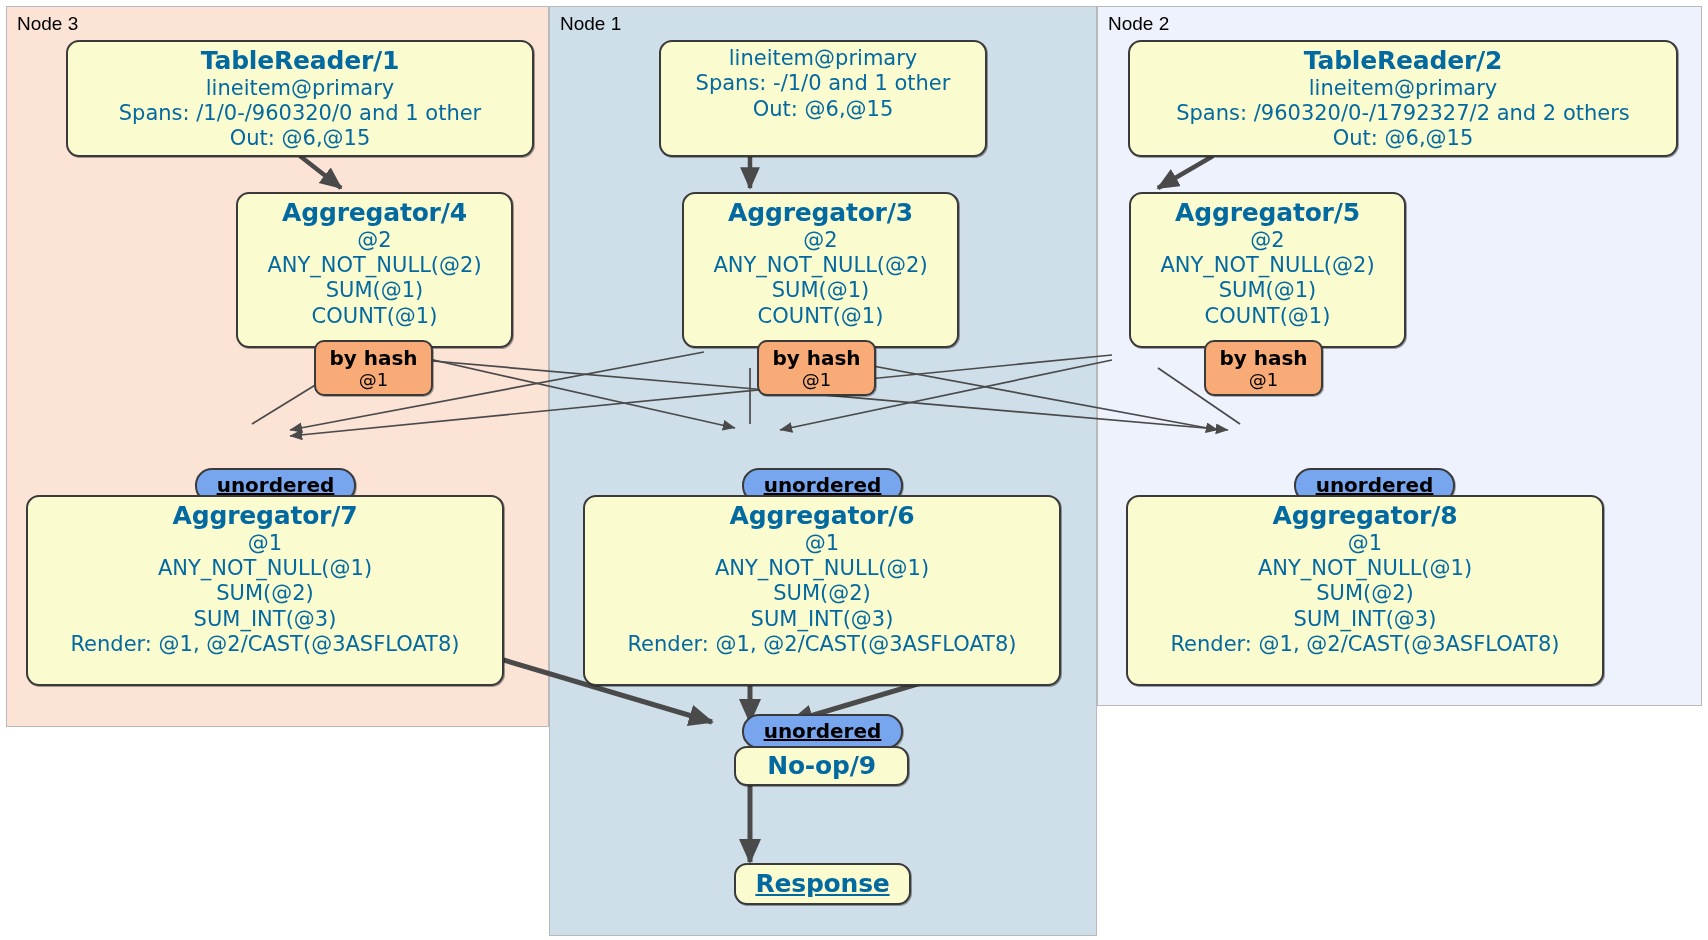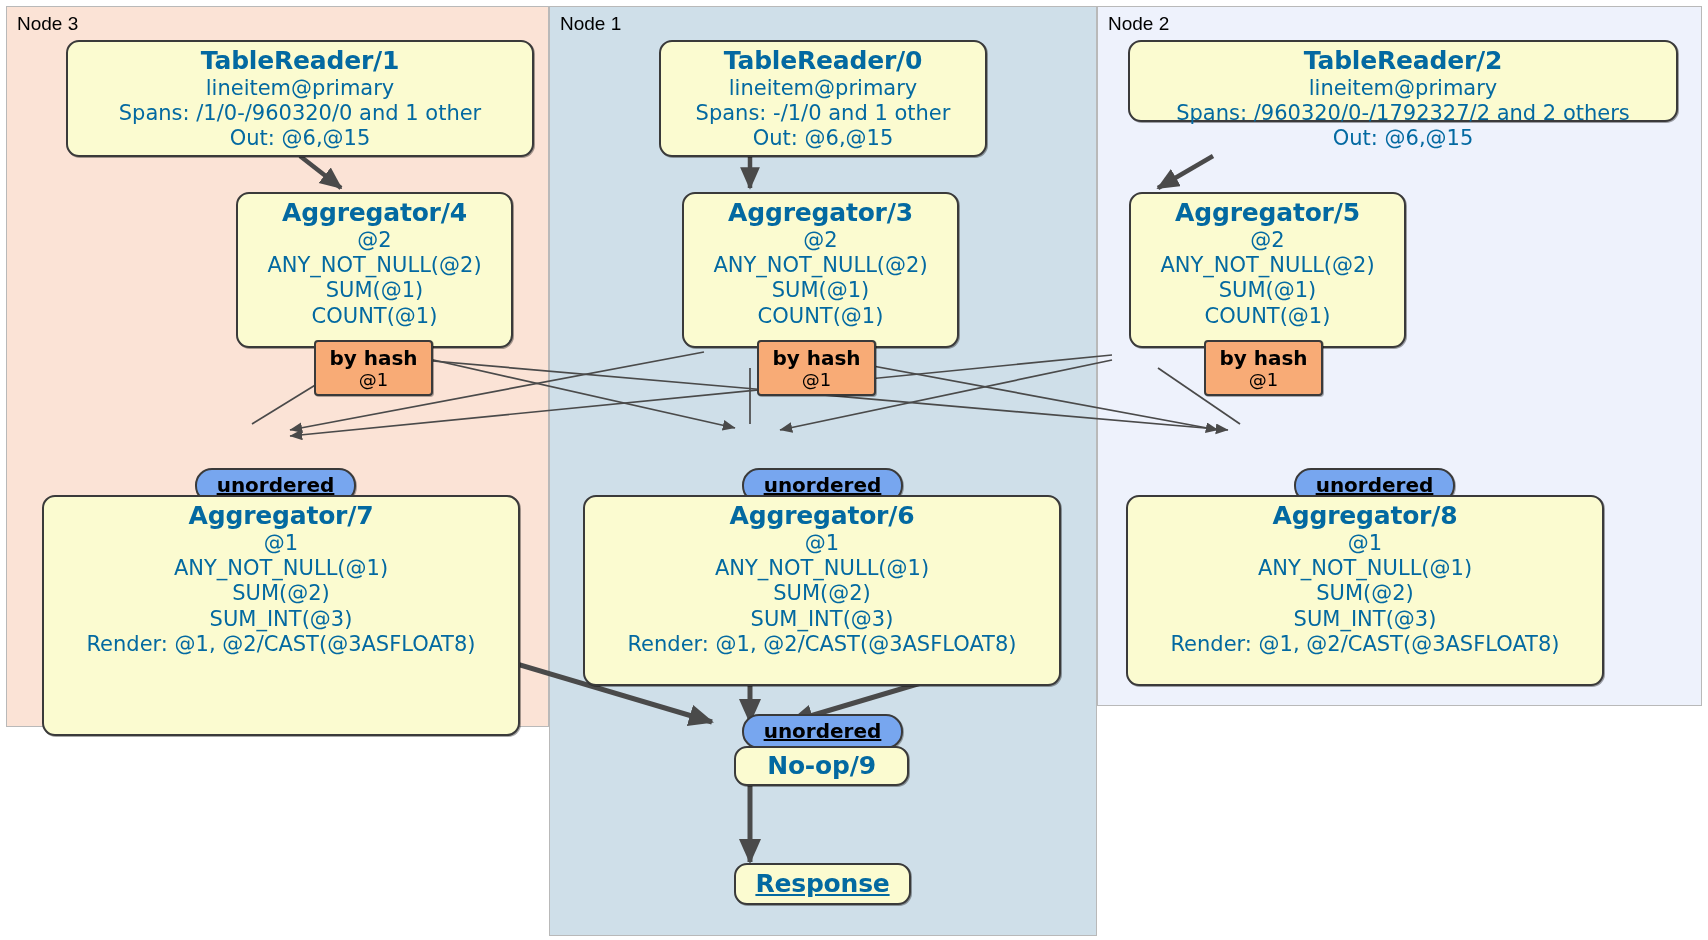--- a/index.html
+++ b/index.html
@@ -176,7 +176,6 @@
   </div>
 
   <div class="proc" style="left:659px; top:40px; width:328px; height:117px;">
-    <span class="ttl">TableReader/0</span>
     <span class="ln">lineitem@primary</span>
     <span class="ln">Spans: -/1/0 and 1 other</span>
     <span class="ln">Out: @6,@15</span>

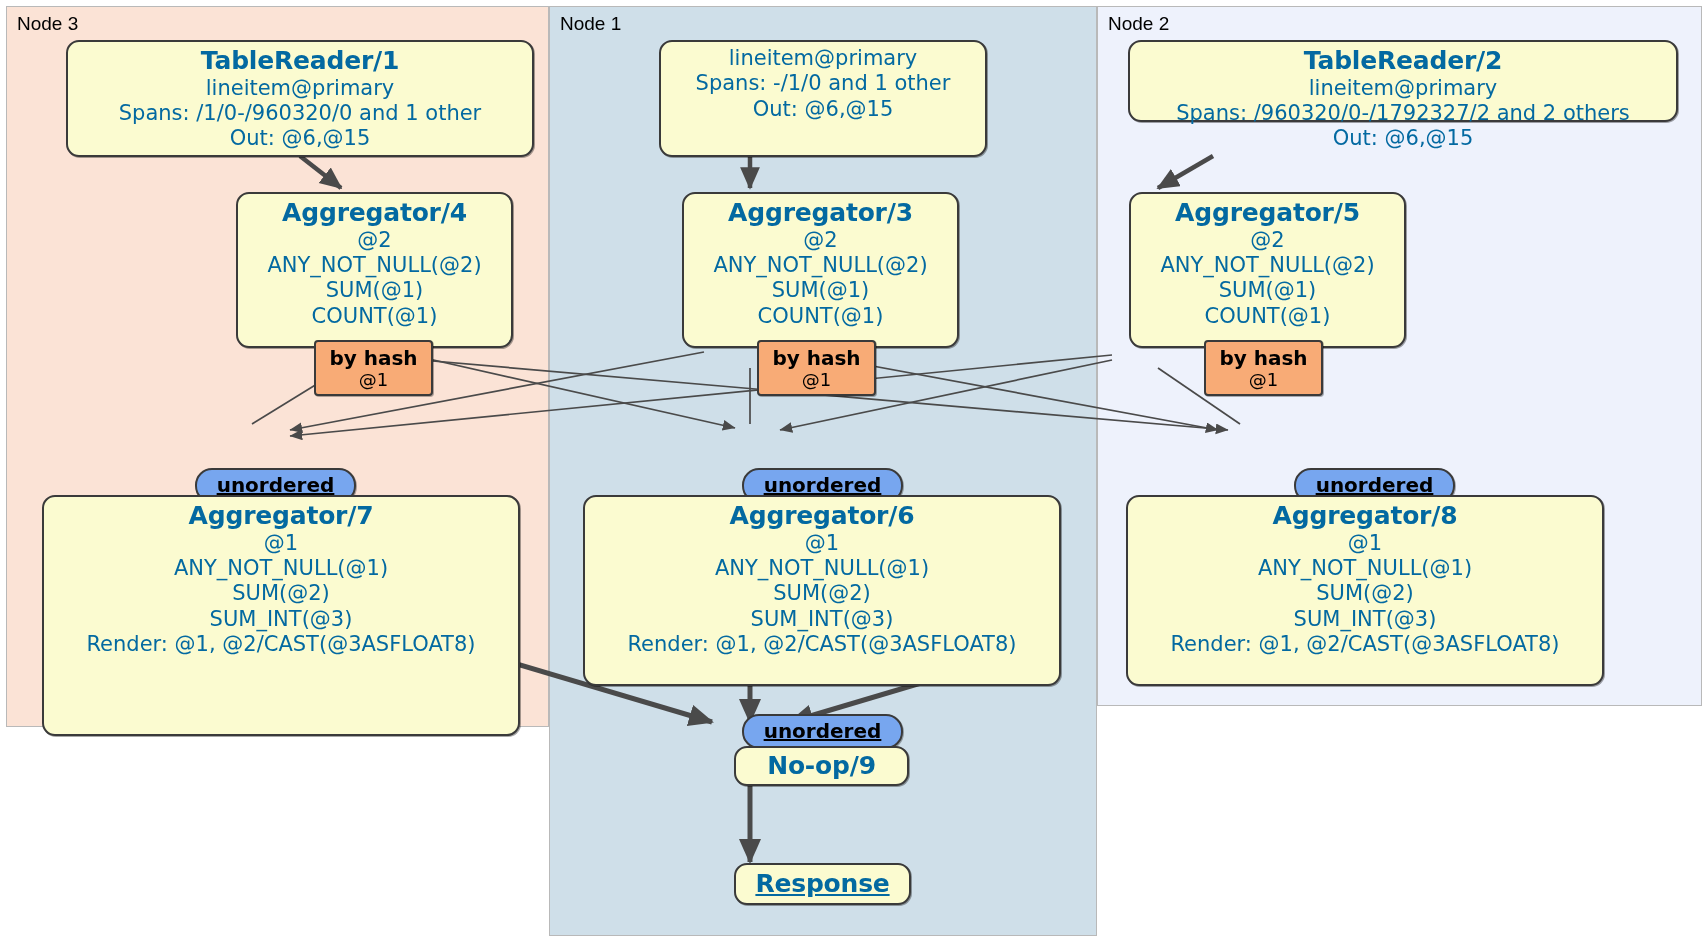--- a/index.html
+++ b/index.html
@@ -181,7 +181,7 @@
     <span class="ln">Out: @6,@15</span>
   </div>
 
-  <div class="proc" style="left:1128px; top:40px; width:550px; height:82px;">
+  <div class="proc" style="left:1128px; top:40px; width:550px; height:117px;">
     <span class="ttl">TableReader/2</span>
     <span class="ln">lineitem@primary</span>
     <span class="ln">Spans: /960320/0-/1792327/2 and 2 others</span>

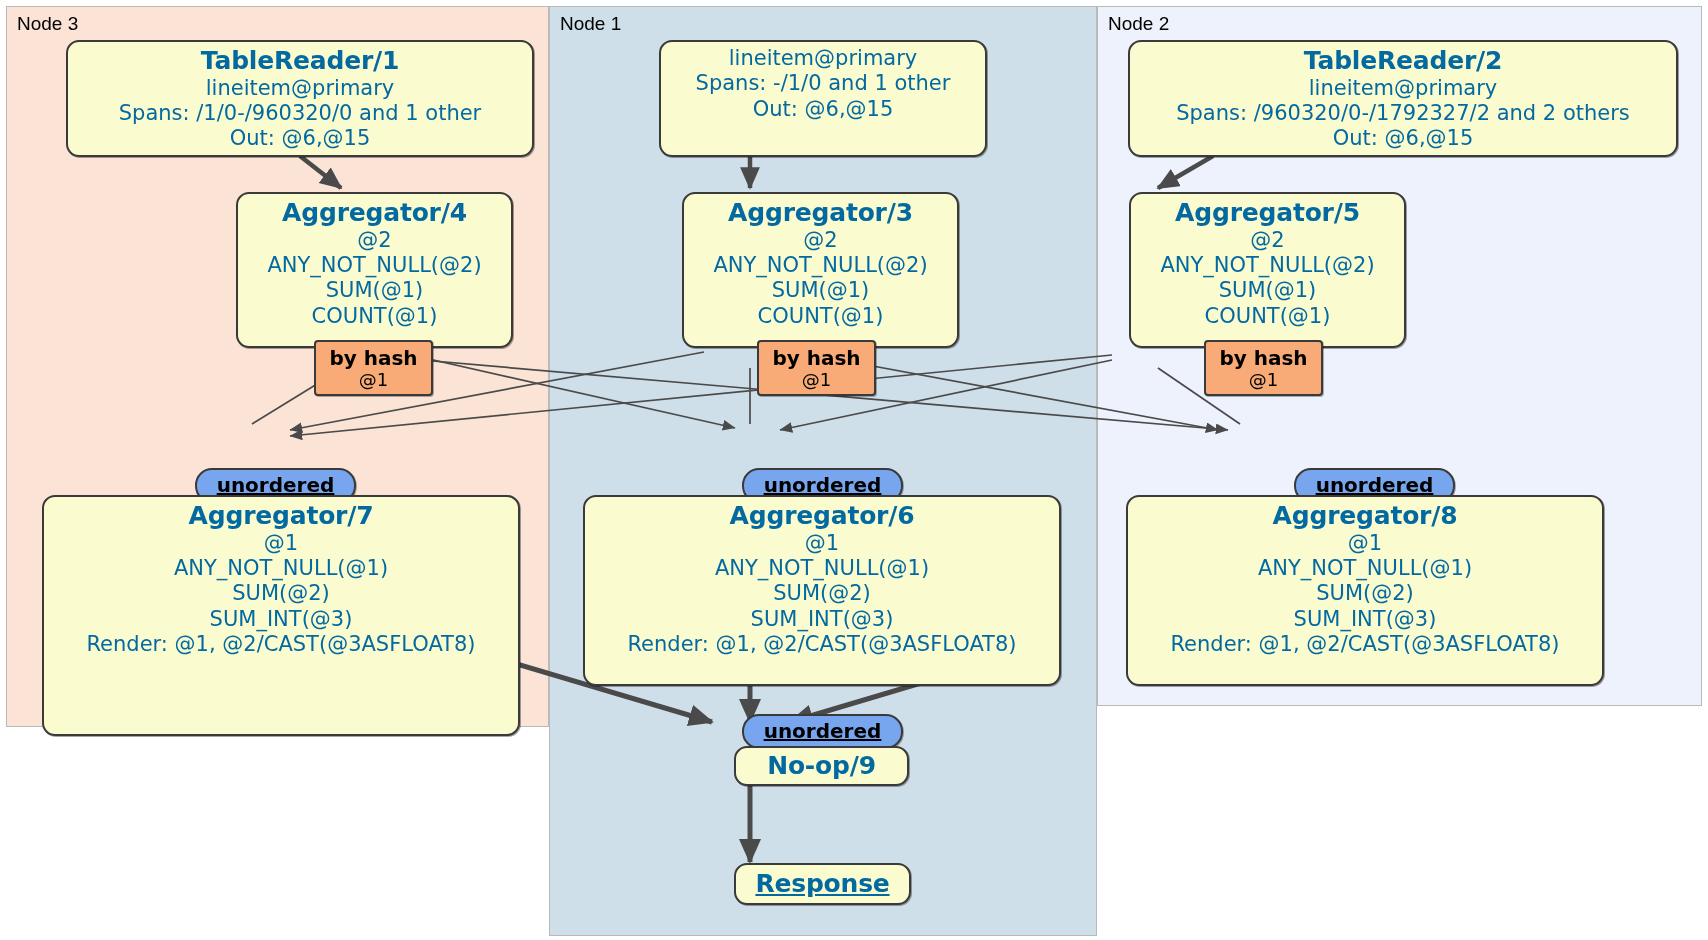--- a/index.html
+++ b/index.html
@@ -105,7 +105,7 @@
   }
   .badge.hash {
     background: #f8ab76;
-    border-radius: 4px;
+    border-radius: 10px;
     padding-top: 5px;
   }
   .badge.unordered {

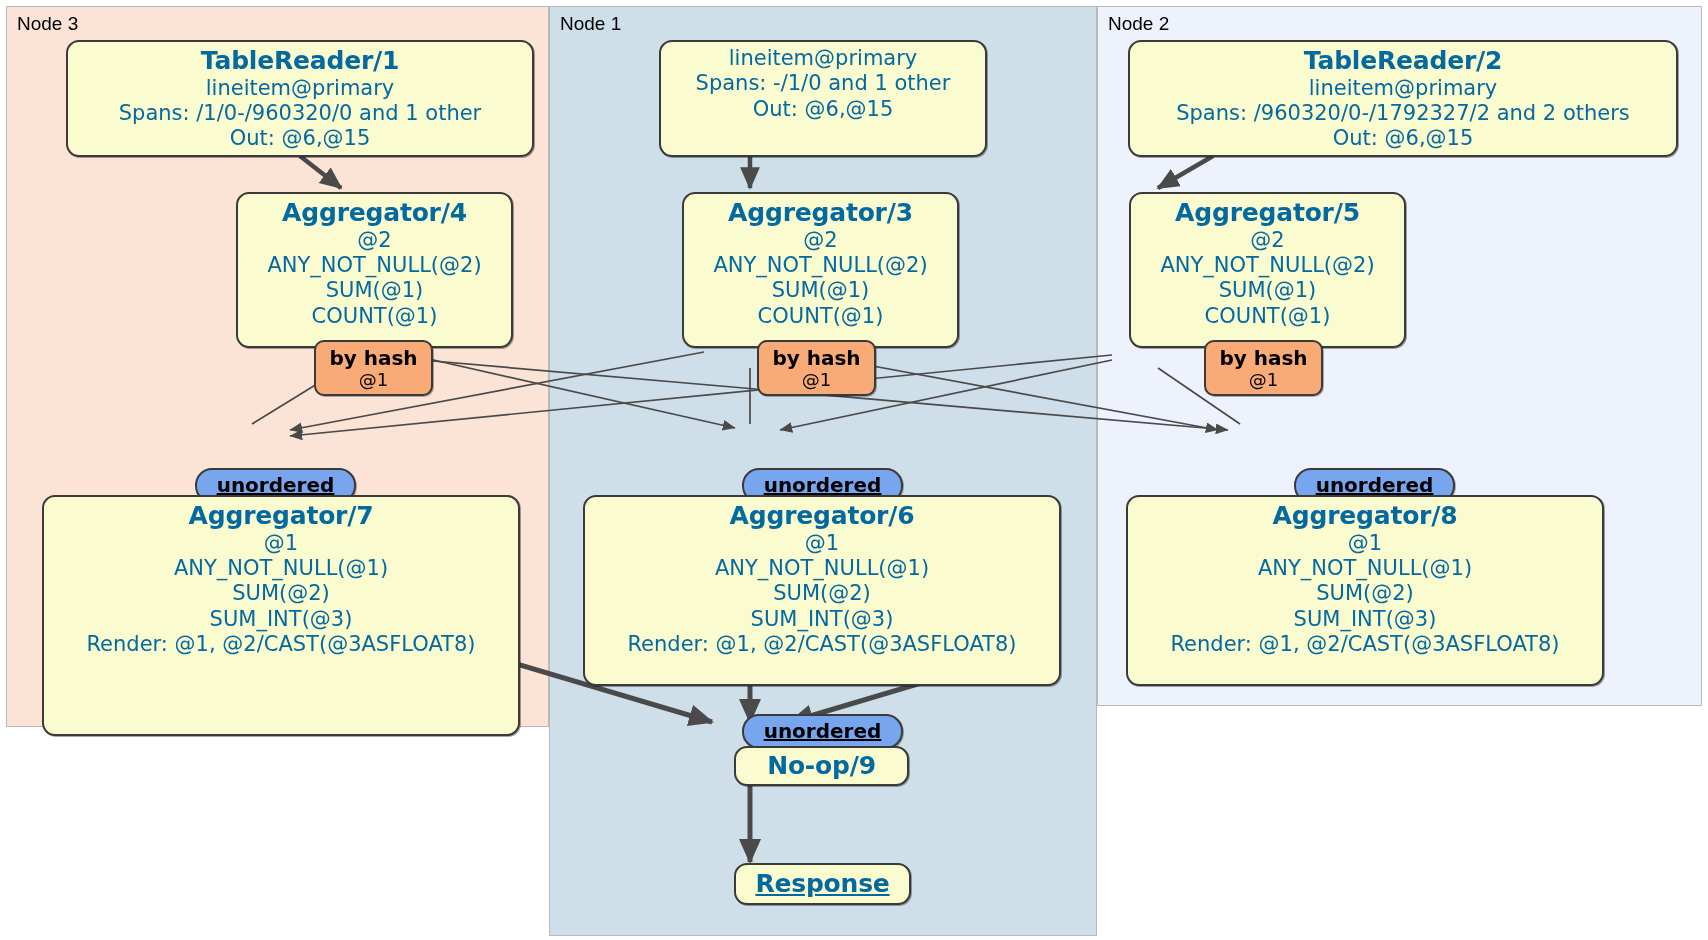--- a/index.html
+++ b/index.html
@@ -235,7 +235,7 @@
     <span class="b1">unordered</span>
   </div>
 
-  <div class="proc" style="left:42px; top:495px; width:478px; height:241px;">
+  <div class="proc" style="left:26px; top:495px; width:478px; height:191px;">
     <span class="ttl">Aggregator/7</span>
     <span class="ln">@1</span>
     <span class="ln">ANY_NOT_NULL(@1)</span>

